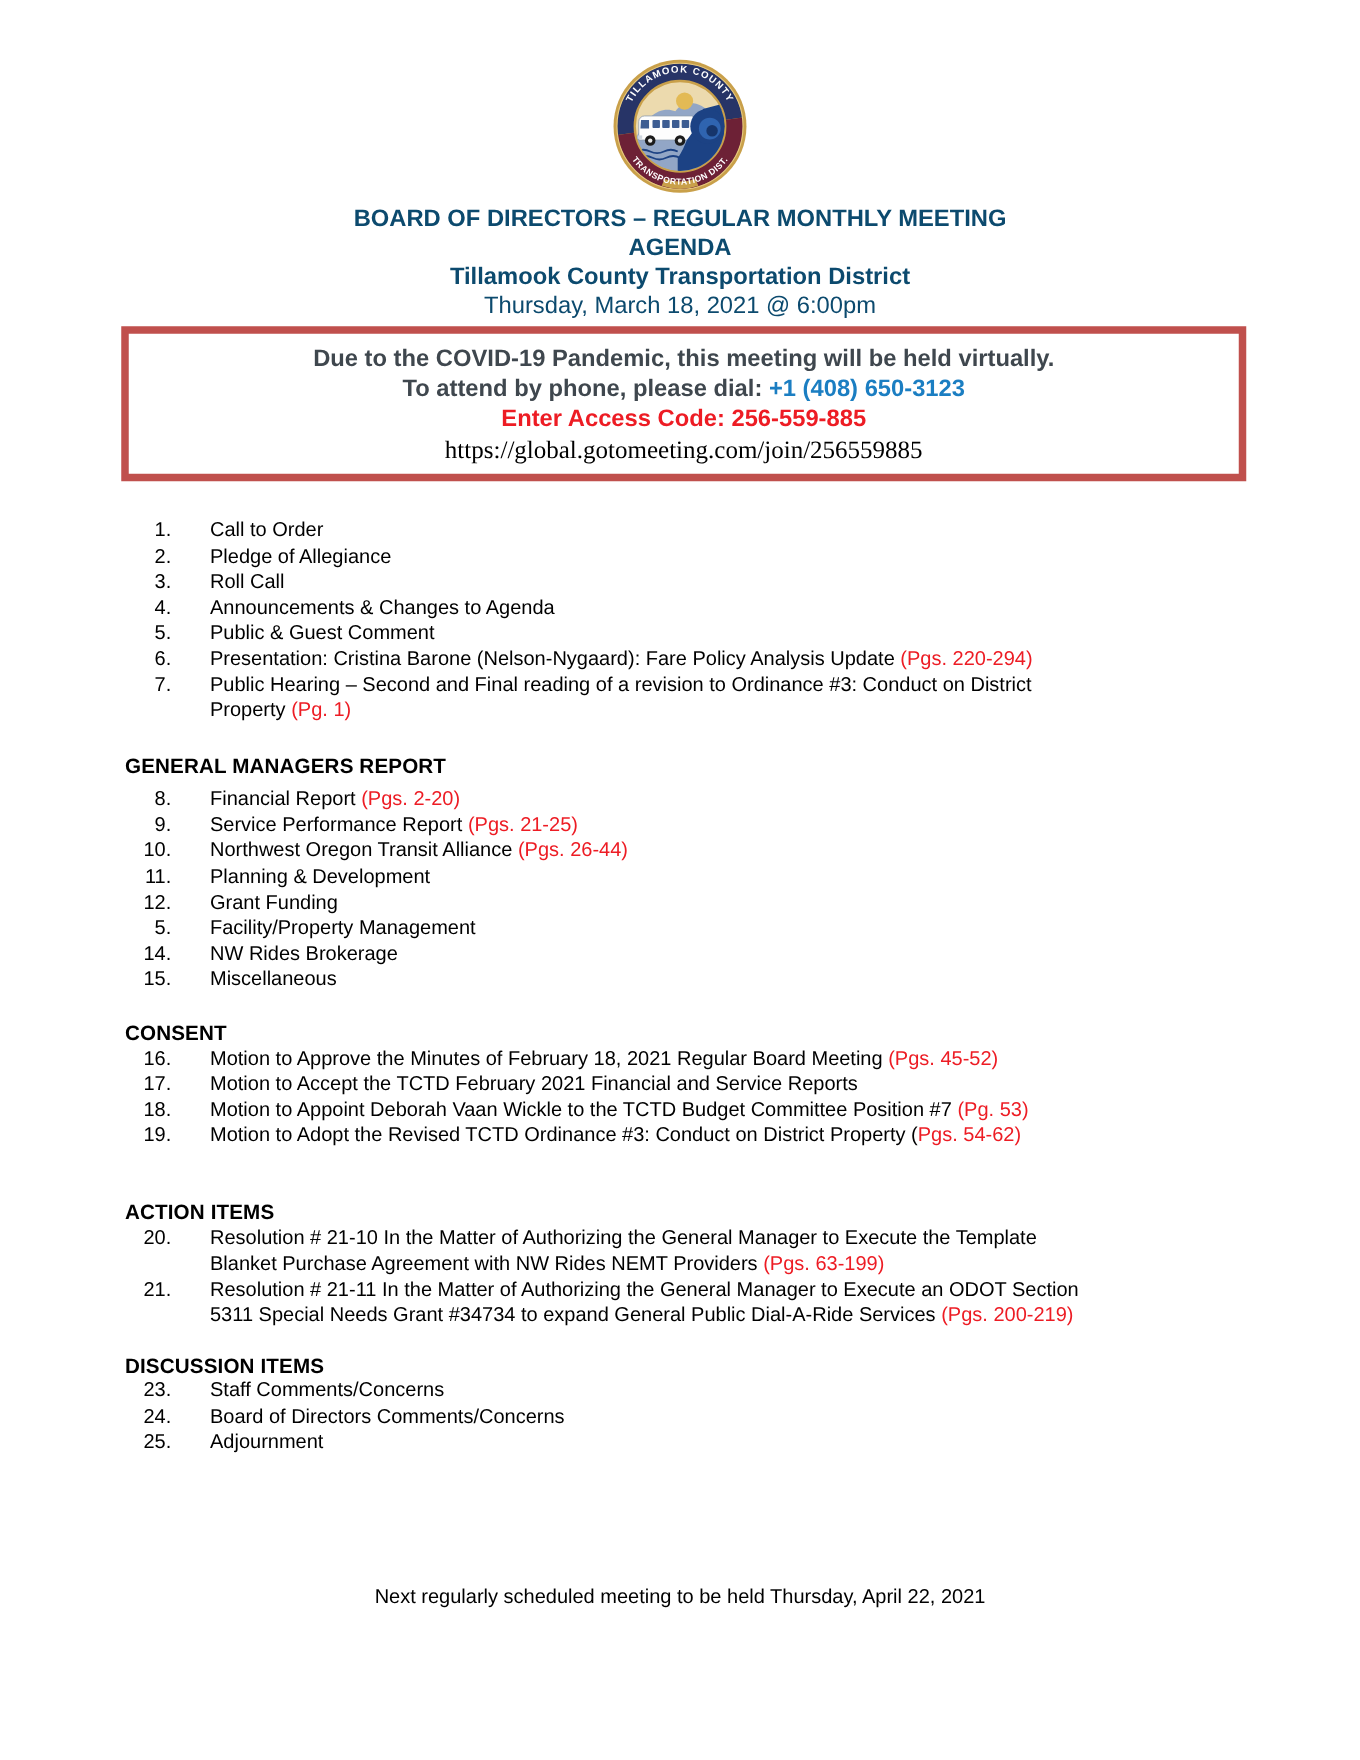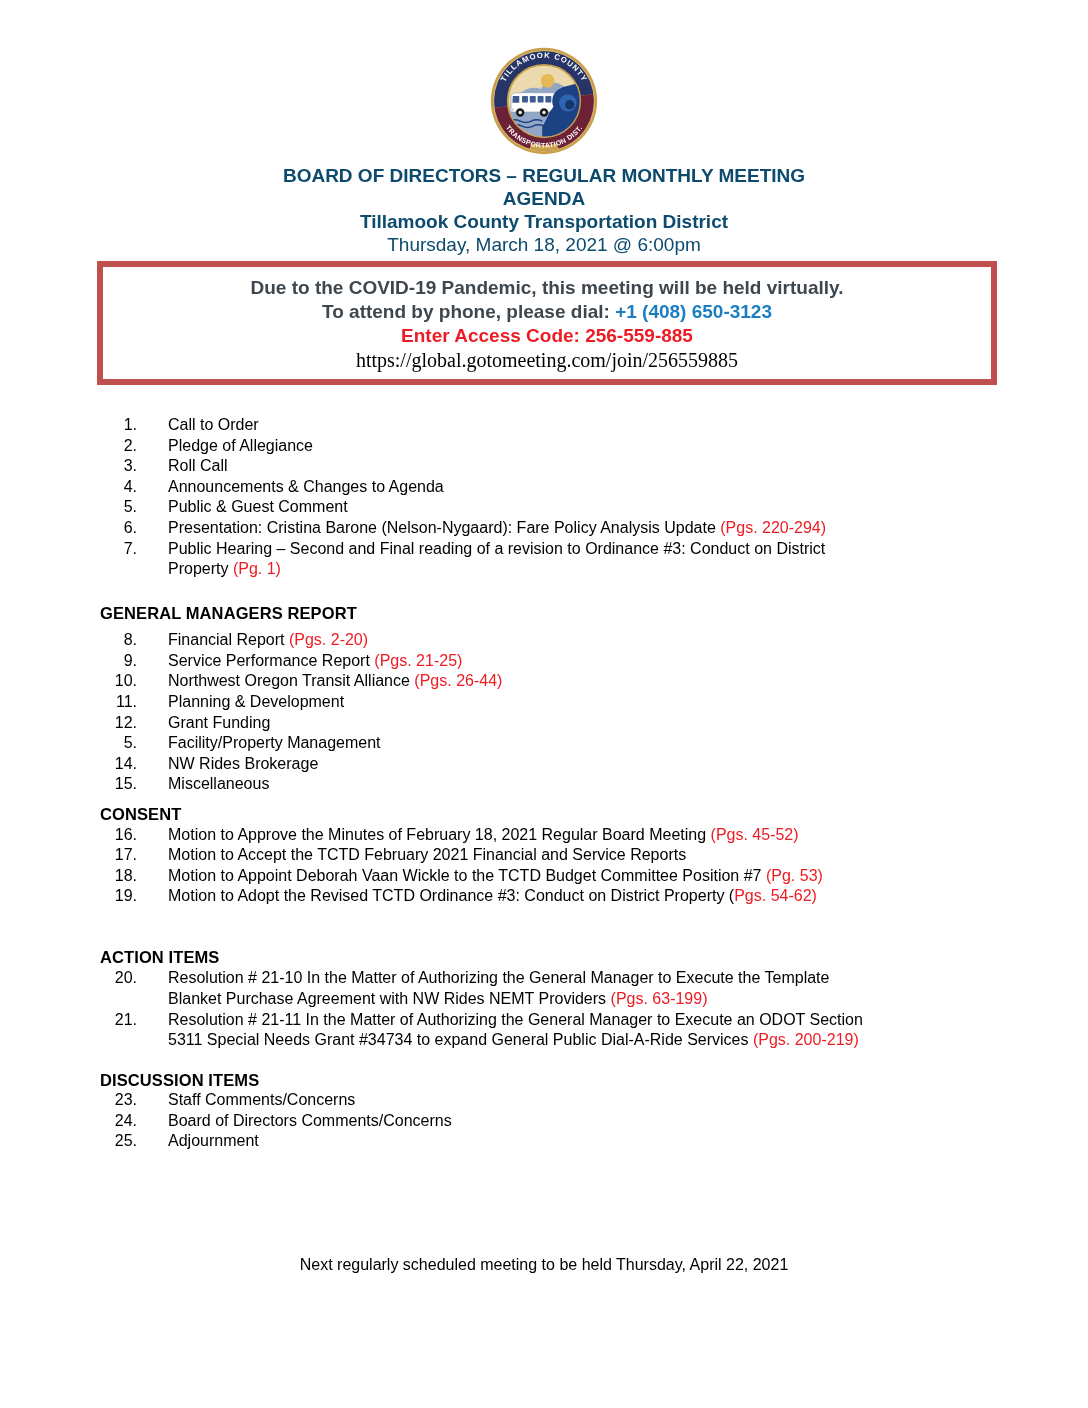--- a/index.html
+++ b/index.html
@@ -31,7 +31,7 @@
   .section:nth-of-type(1) .section-heading{margin-bottom:6px;}
   .section:nth-of-type(2){margin-top:23px;}
   .section:nth-of-type(2) .section-heading{margin-bottom:7px;}
-  .section:nth-of-type(3){margin-top:9px;}
+  .section:nth-of-type(3){margin-top:22px;}
   .section:nth-of-type(4){margin-top:40px;}
   .section:nth-of-type(4) .section-heading{margin-bottom:1px;}
   .section:nth-of-type(5){margin-top:19px;}

